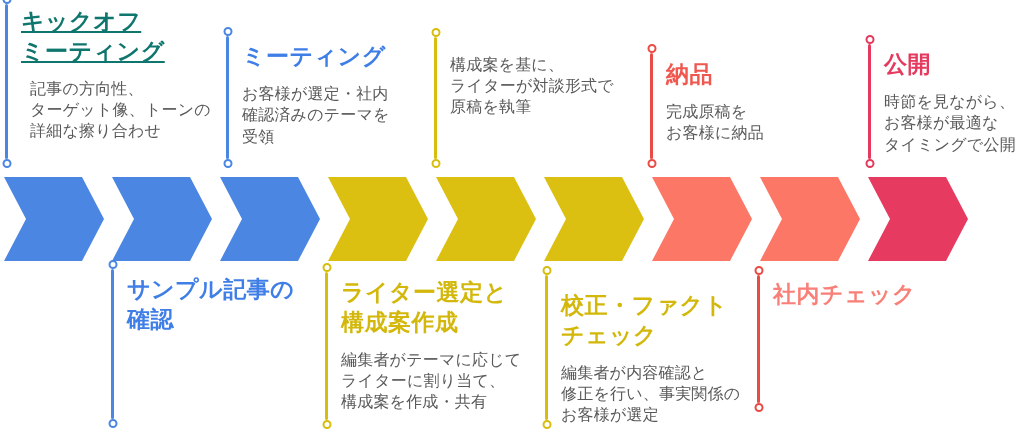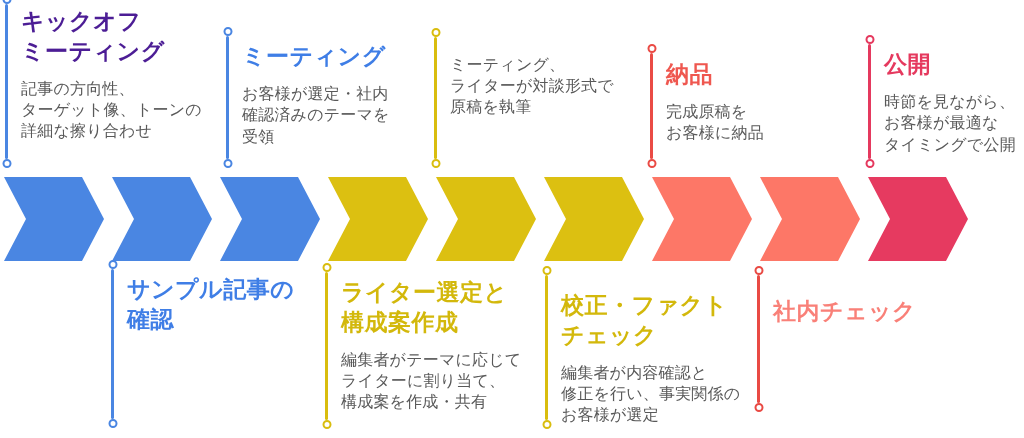--- a/index.html
+++ b/index.html
@@ -60,7 +60,7 @@
   <div class="step two-line-title" style="left:5px; top:0;">
     <div class="step-line" style="top: 4px; height: 155px; --c: #4a86e2;"></div>
     <div class="step-text" style="top:6px;">
-      <div class="step-title" style="color: #4c1d95;">キックオフ
+      <div class="step-title" style="color: #0f766e; text-decoration: underline;">キックオフ
 ミーティング</div>
       <div class="step-desc" style="color: rgb(89, 89, 89);">記事の方向性、
 ターゲット像、トーンの

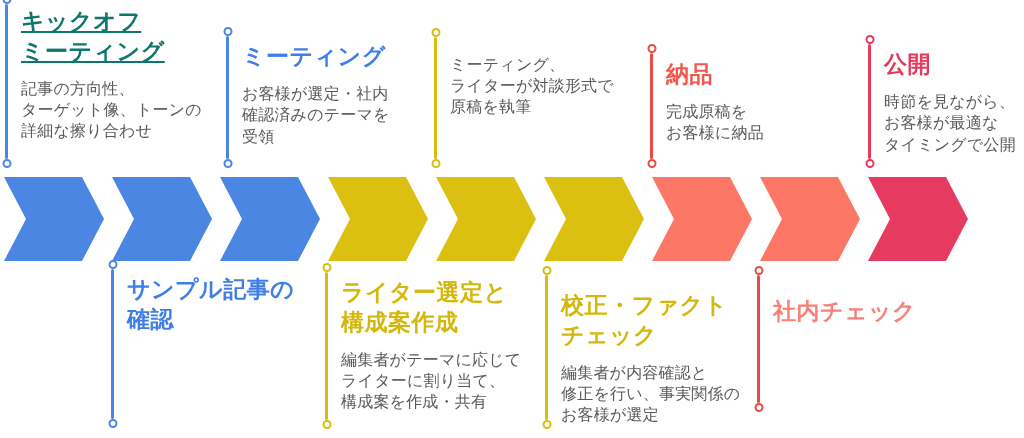--- a/index.html
+++ b/index.html
@@ -100,7 +100,7 @@
   <div class="step" style="left:434px; top:0;">
     <div class="step-line" style="top: 37px; height: 122px; --c: #d9bd0e;"></div>
     <div class="step-text" style="top:42px;">
-      <div class="step-desc" style="color: rgb(89, 89, 89);">ミーティング、
+      <div class="step-desc" style="color: rgb(89, 89, 89);">構成案を基に、
 ライターが対談形式で
 原稿を執筆</div>
     </div>

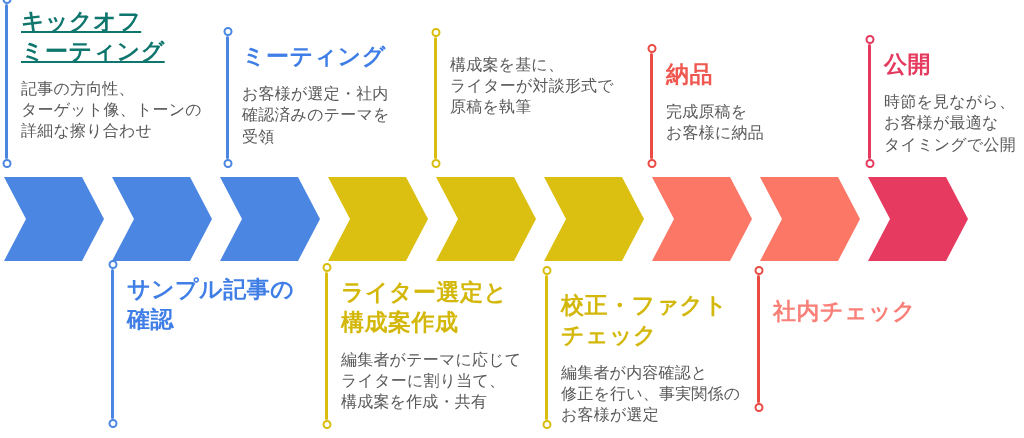--- a/index.html
+++ b/index.html
@@ -62,7 +62,7 @@
     <div class="step-text" style="top:6px;">
       <div class="step-title" style="color: #0f766e; text-decoration: underline;">キックオフ
 ミーティング</div>
-      <div class="step-desc" style="color: rgb(89, 89, 89);">記事の方向性、
+      <div class="step-desc" style="color: rgb(89, 89, 89); margin-left: 9px;">記事の方向性、
 ターゲット像、トーンの
 詳細な擦り合わせ</div>
     </div>

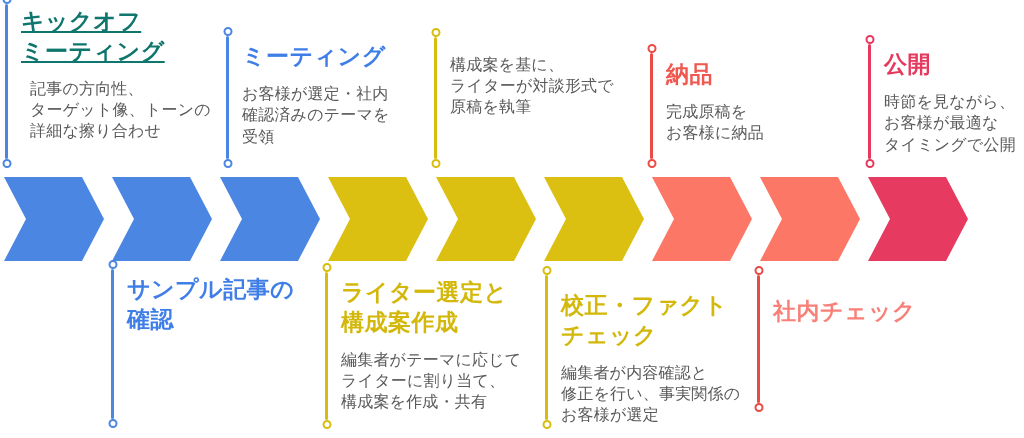--- a/index.html
+++ b/index.html
@@ -128,7 +128,7 @@
 
   <div class="step" style="left:757px; top:0;">
     <div class="step-line" style="top: 275px; height: 128px; --c: #e94a44;"></div>
-    <div class="step-text" style="top:296px;">
+    <div class="step-text" style="top:279px;">
       <div class="step-title" style="color: rgb(249, 128, 120);">社内チェック</div>
     </div>
   </div>

